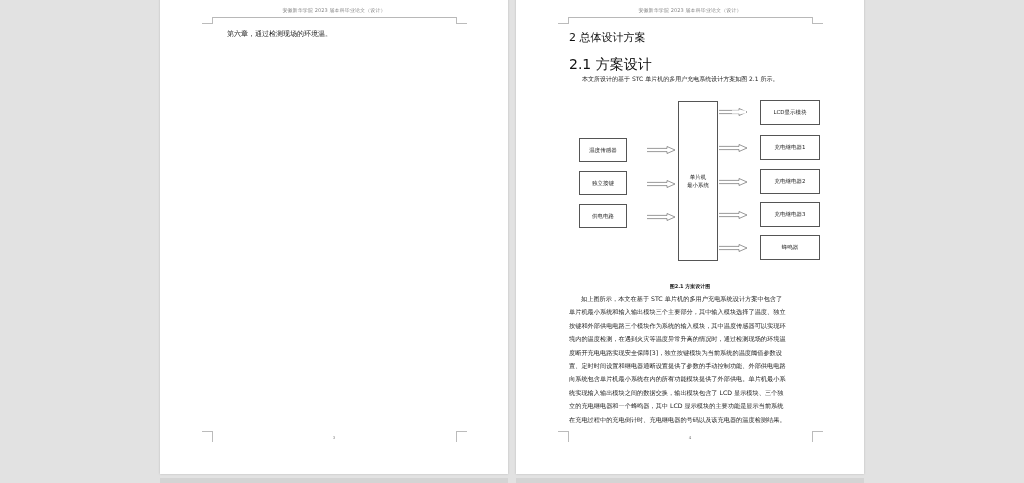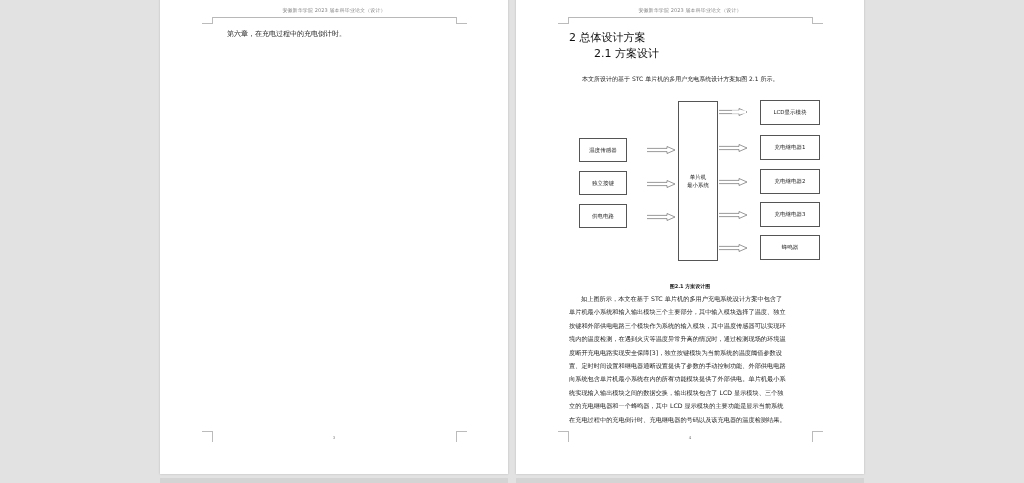--- a/index.html
+++ b/index.html
@@ -83,7 +83,7 @@
   <div class="header-rule"></div>
   <div class="crop tl"></div>
   <div class="crop tr"></div>
-  <div class="body-line" style="top:31px;">第六章，在充电过程中的充电倒计时。</div>
+  <div class="body-line" style="top:31px;">第六章，通过检测现场的环境温。</div>
   <div class="crop bl"></div>
   <div class="crop br"></div>
   <div class="page-num">3</div>

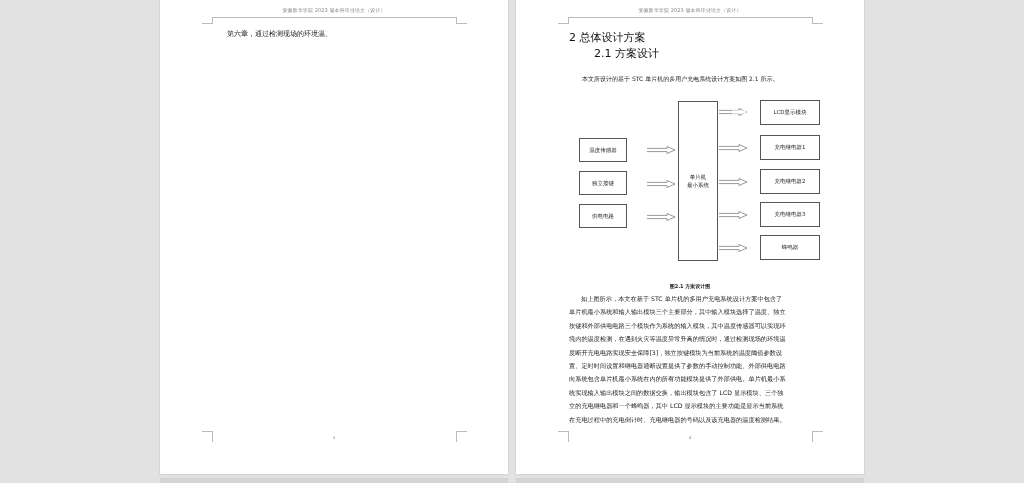--- a/index.html
+++ b/index.html
@@ -46,8 +46,8 @@
     font-family: "DejaVu Sans", sans-serif; color: #111; font-weight: normal; text-align: right;
   }
   .h2 {
-    position: absolute; left: 53px; top: 48px; font-size: 11px;
-    font-family: "DejaVu Sans", sans-serif; color: #111; margin-left: 25px;
+    position: absolute; left: 53px; top: 58px; font-size: 14px;
+    font-family: "DejaVu Sans", sans-serif; color: #111;
   }
   .intro {
     position: absolute; left: 66px; top: 77px; font-size: 6px; color: #222;

